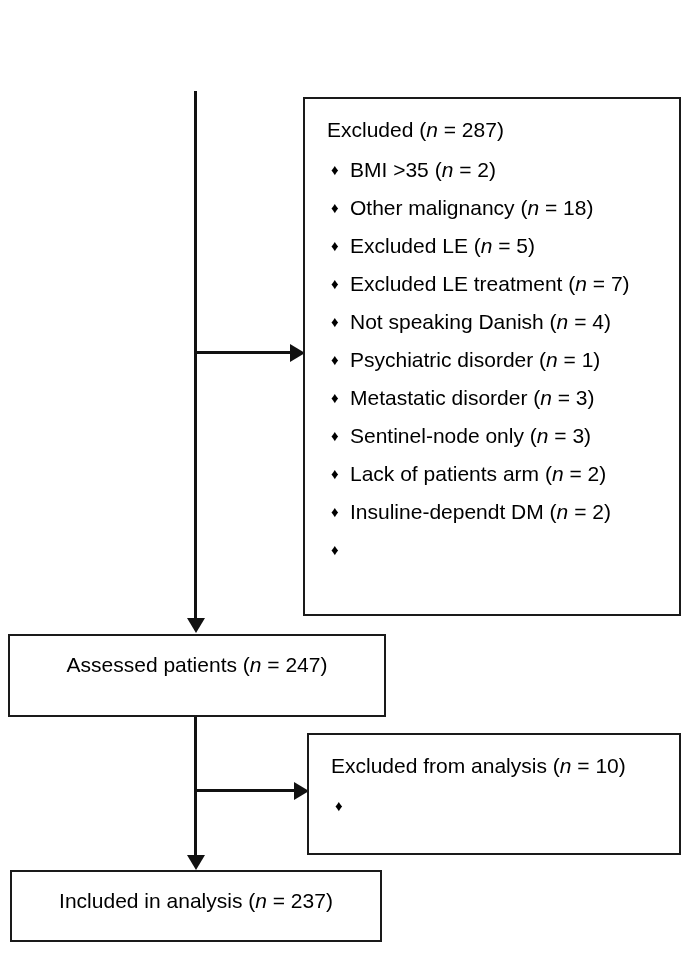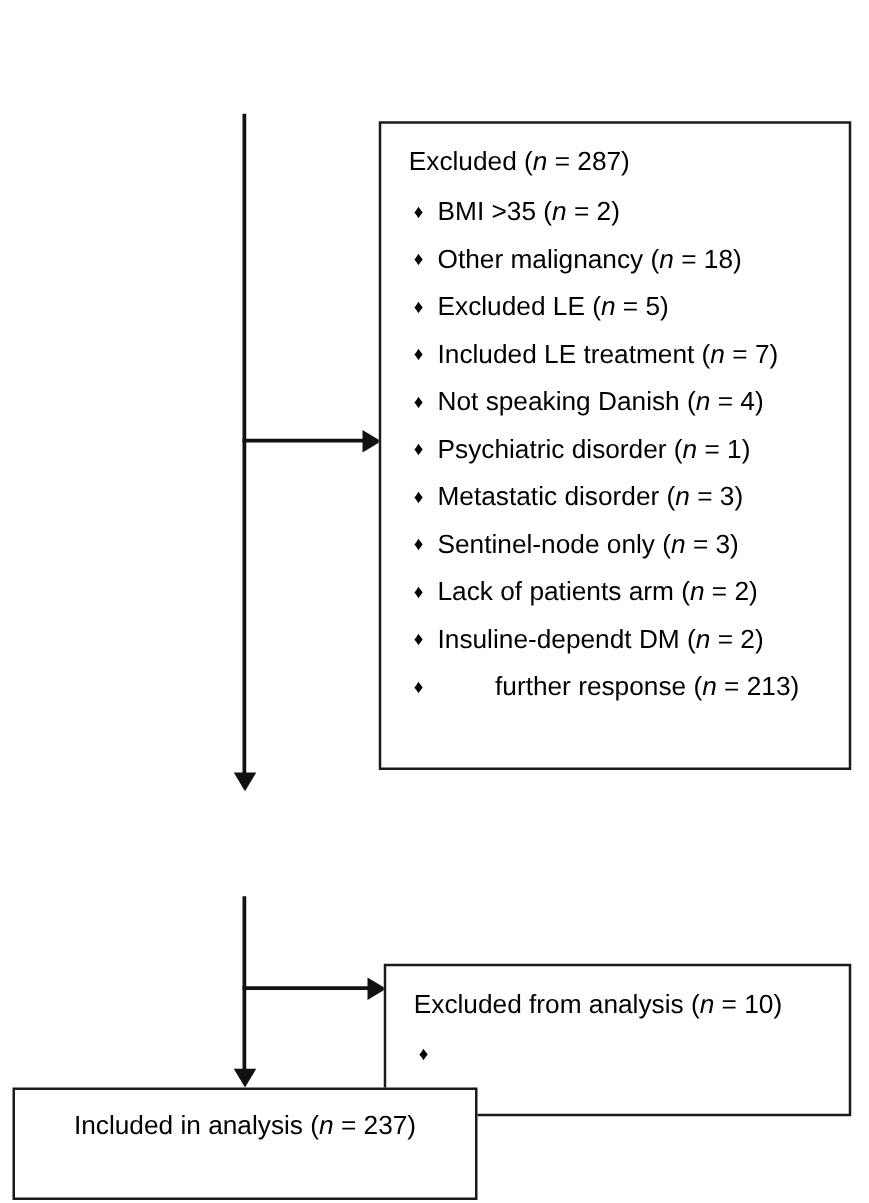--- a/index.html
+++ b/index.html
@@ -118,7 +118,7 @@
       <li style="top:0px;"><span class="bullet">♦</span><span>BMI &gt;35 (</span><span class="n-ital">n</span><span> = 2)</span></li>
       <li style="top:12px;"><span class="bullet">♦</span><span>Other malignancy (</span><span class="n-ital">n</span><span> = 18)</span></li>
       <li style="top:24px;"><span class="bullet">♦</span><span>Excluded LE (</span><span class="n-ital">n</span><span> = 5)</span></li>
-      <li style="top:36px;"><span class="bullet">♦</span><span>Included LE treatment (</span><span class="n-ital">n</span><span> = 7)</span></li>
+      <li style="top:36px;"><span class="bullet">♦</span><span>Excluded LE treatment (</span><span class="n-ital">n</span><span> = 7)</span></li>
       <li style="top:48px;"><span class="bullet">♦</span><span>Not speaking Danish (</span><span class="n-ital">n</span><span> = 4)</span></li>
       <li style="top:60px;"><span class="bullet">♦</span><span>Psychiatric disorder (</span><span class="n-ital">n</span><span> = 1)</span></li>
       <li style="top:72px;"><span class="bullet">♦</span><span>Metastatic disorder (</span><span class="n-ital">n</span><span> = 3)</span></li>

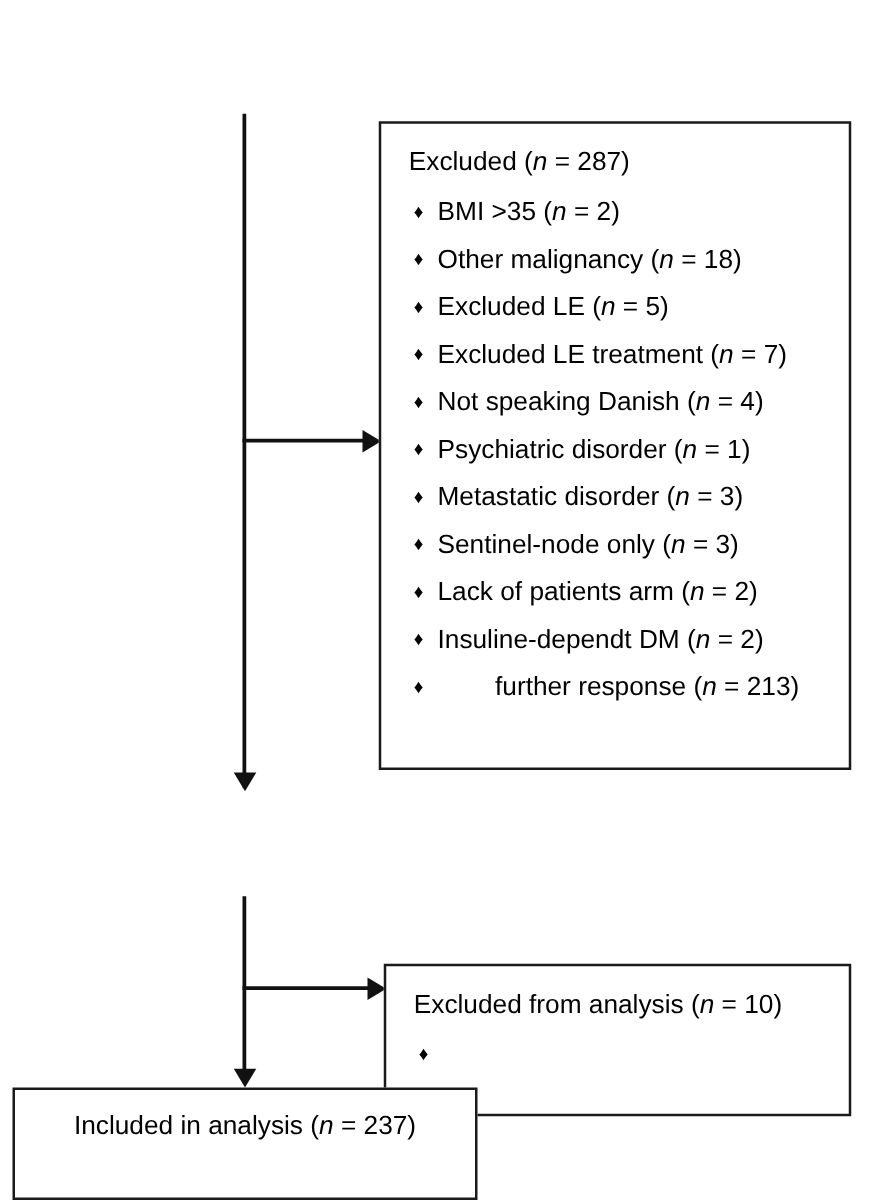--- a/index.html
+++ b/index.html
@@ -125,7 +125,7 @@
       <li style="top:84px;"><span class="bullet">♦</span><span>Sentinel-node only (</span><span class="n-ital">n</span><span> = 3)</span></li>
       <li style="top:96px;"><span class="bullet">♦</span><span>Lack of patients arm (</span><span class="n-ital">n</span><span> = 2)</span></li>
       <li style="top:108px;"><span class="bullet">♦</span><span>Insuline-dependt DM (</span><span class="n-ital">n</span><span> = 2)</span></li>
-      <li style="top:120px;"><span class="bullet">♦</span><span class="cont"><span>further response (</span><span class="n-ital">n</span><span> = 213)</span></span></li>
+      <li style="top:120px;"><span class="bullet">♦</span></li>
     </ul>
   </div>
 

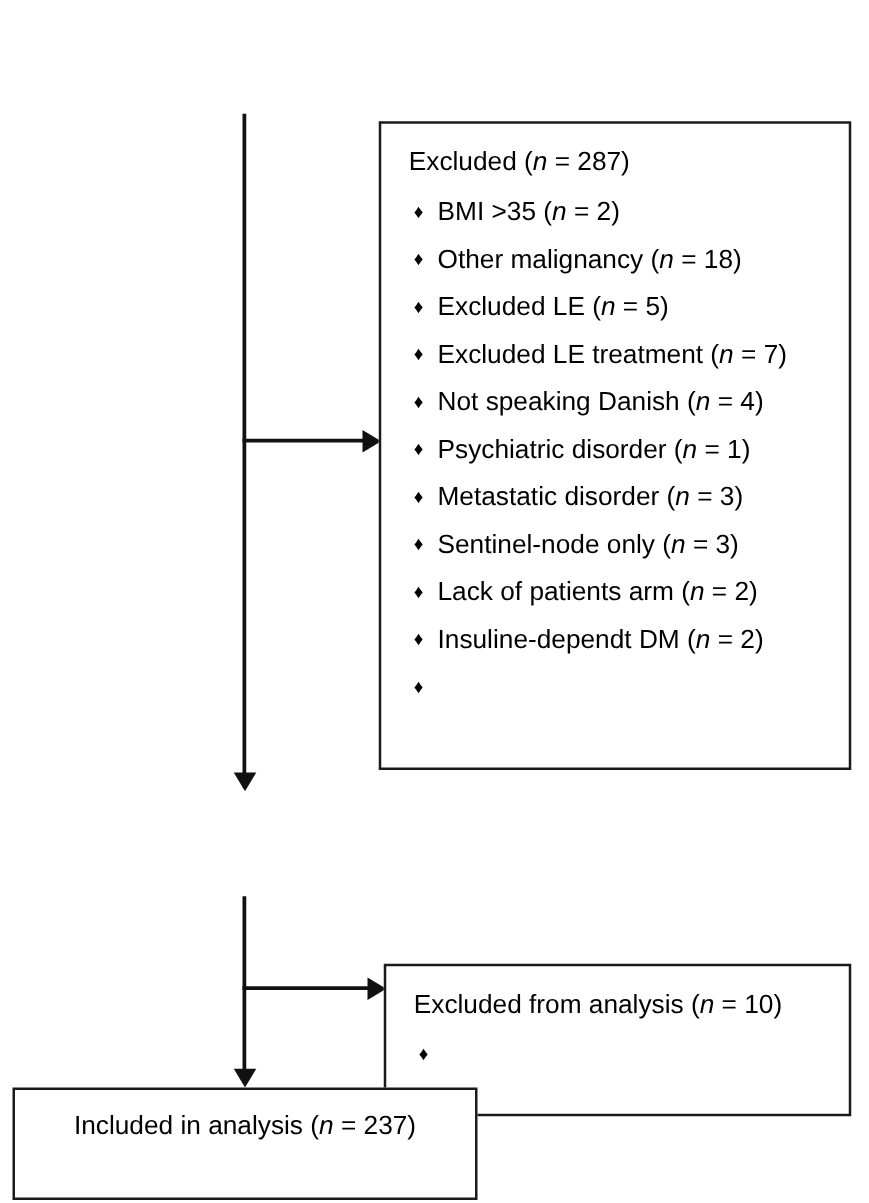--- a/index.html
+++ b/index.html
@@ -129,6 +129,9 @@
     </ul>
   </div>
 
+  <div class="box box-center" style="left:8px; top:634px; width:378px; height:83px;">
+    <div class="box-text"><span>Assessed patients (</span><span class="n-ital">n</span><span> = 247)</span></div>
+  </div>
 
   <div class="vline" style="left:194px; top:717px; height:141px;"></div>
   <div class="arrow-down" style="left:187px; top:855px;"></div>

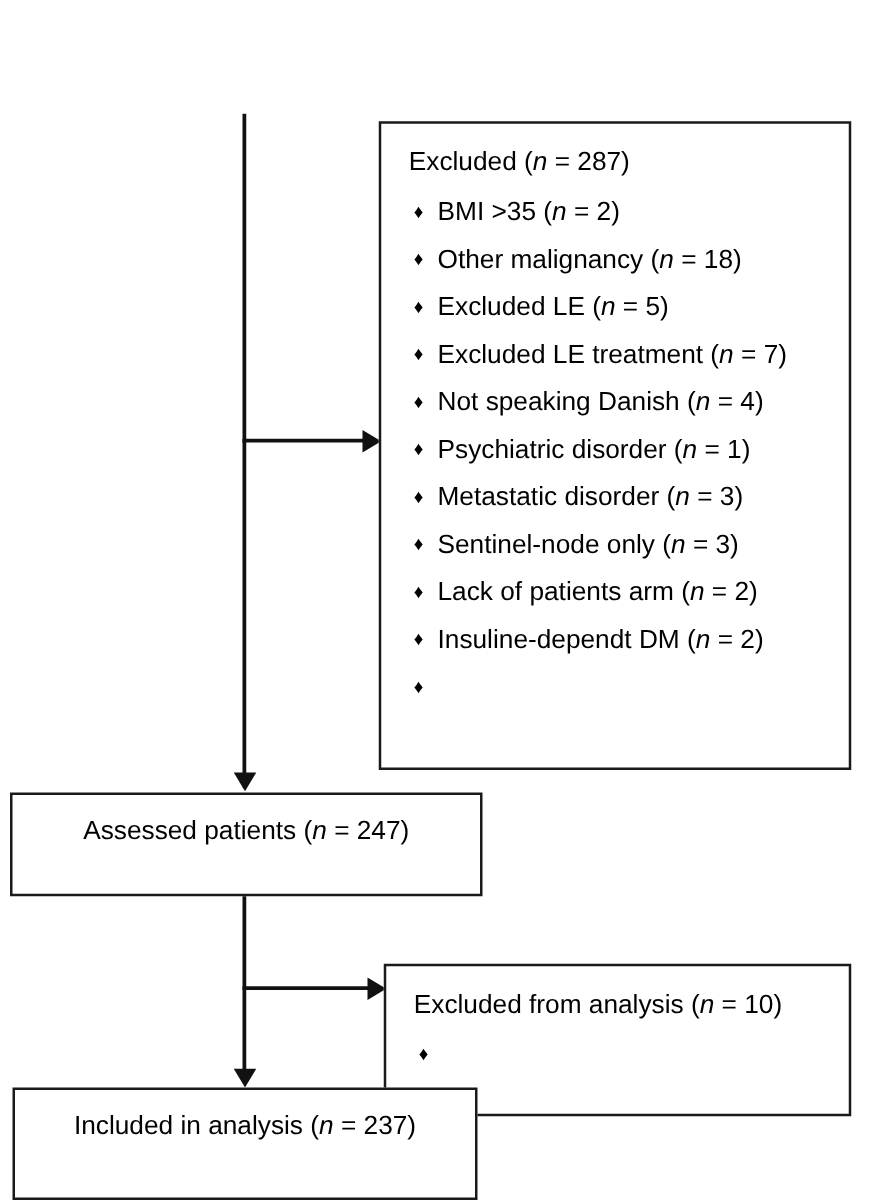--- a/index.html
+++ b/index.html
@@ -139,7 +139,7 @@
   <div class="hline" style="left:194px; top:789px; width:104px;"></div>
   <div class="arrow-right" style="left:294px; top:782px;"></div>
 
-  <div class="box list-box" style="left:307px; top:771px; width:374px; height:122px;padding-left:44px;">
+  <div class="box list-box" style="left:307px; top:733px; width:374px; height:122px;padding-left:44px;">
     <div class="list-title" style="left:22px; top:18px;"><span>Excluded from analysis (</span><span class="n-ital">n</span><span> = 10)</span></div>
     <ul class="items" style="left:26px; top:58px;">
       <li style="top:0px;"><span class="bullet">♦</span></li>

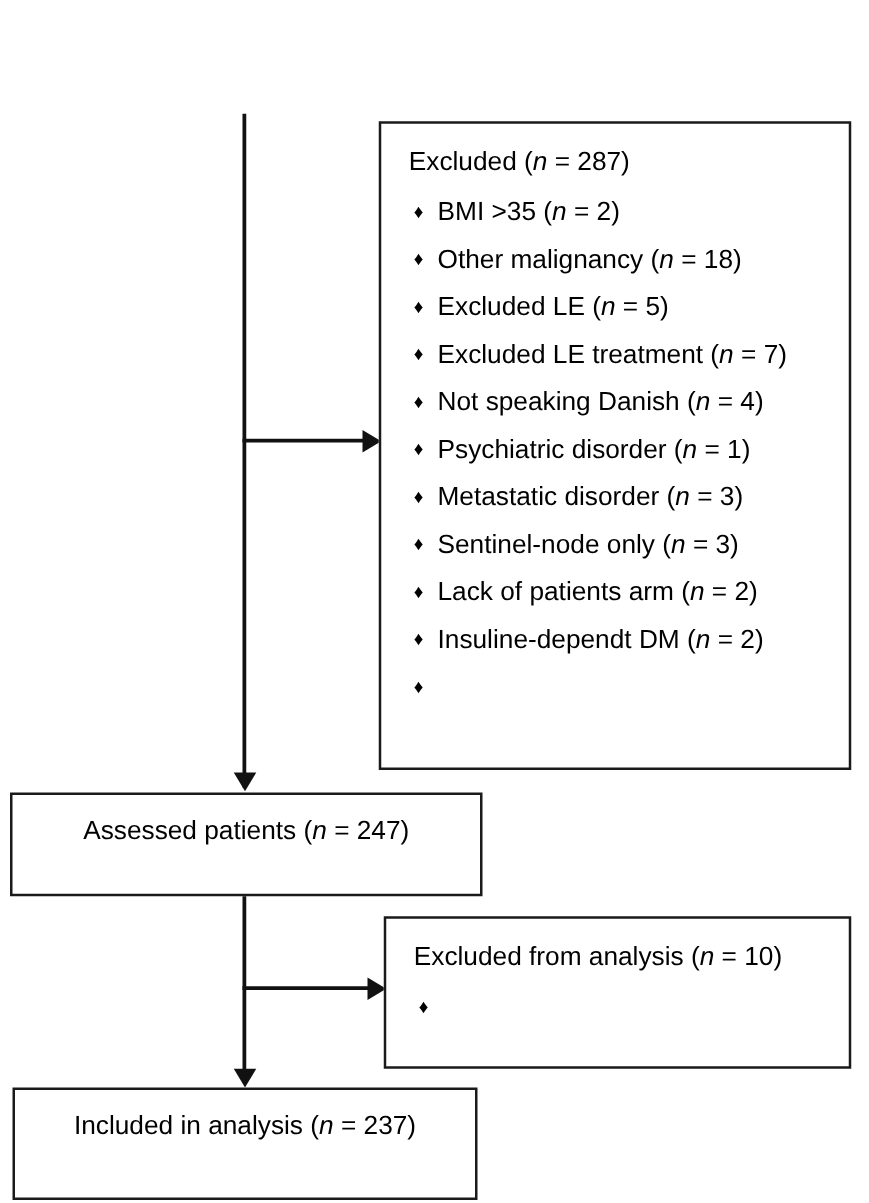--- a/index.html
+++ b/index.html
@@ -146,7 +146,7 @@
     </ul>
   </div>
 
-  <div class="box box-center" style="left:10px; top:870px; width:372px; height:90px;">
+  <div class="box box-center" style="left:10px; top:870px; width:372px; height:72px;">
     <div class="box-text"><span>Included in analysis (</span><span class="n-ital">n</span><span> = 237)</span></div>
   </div>
 

